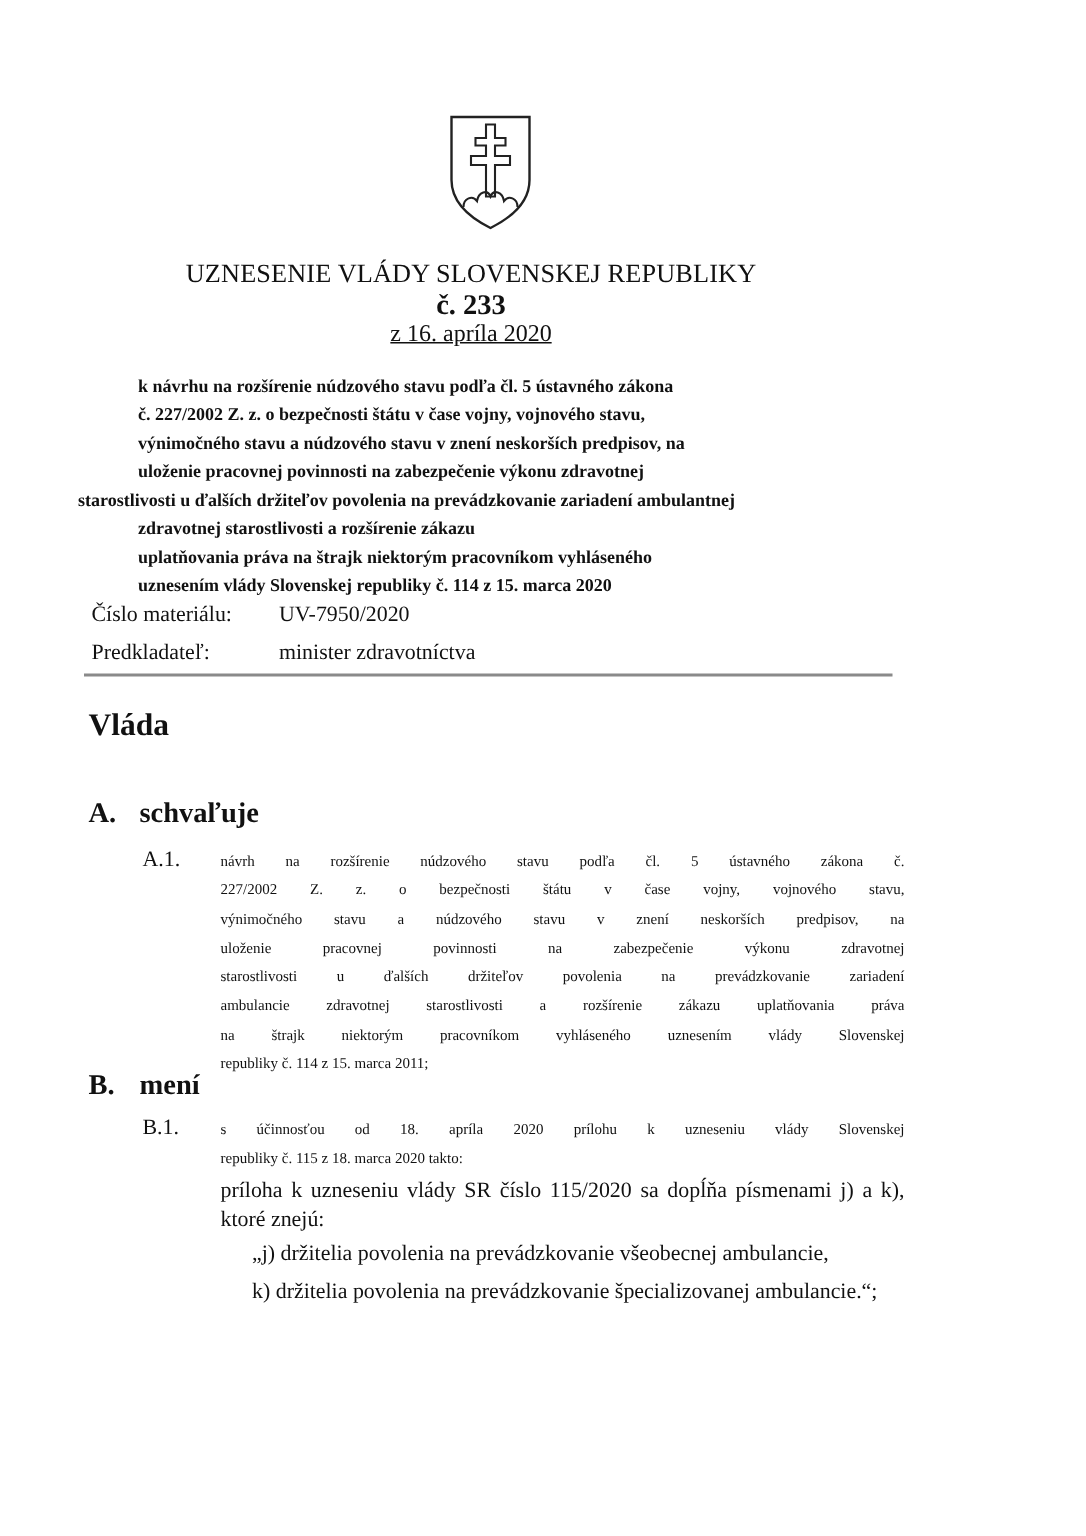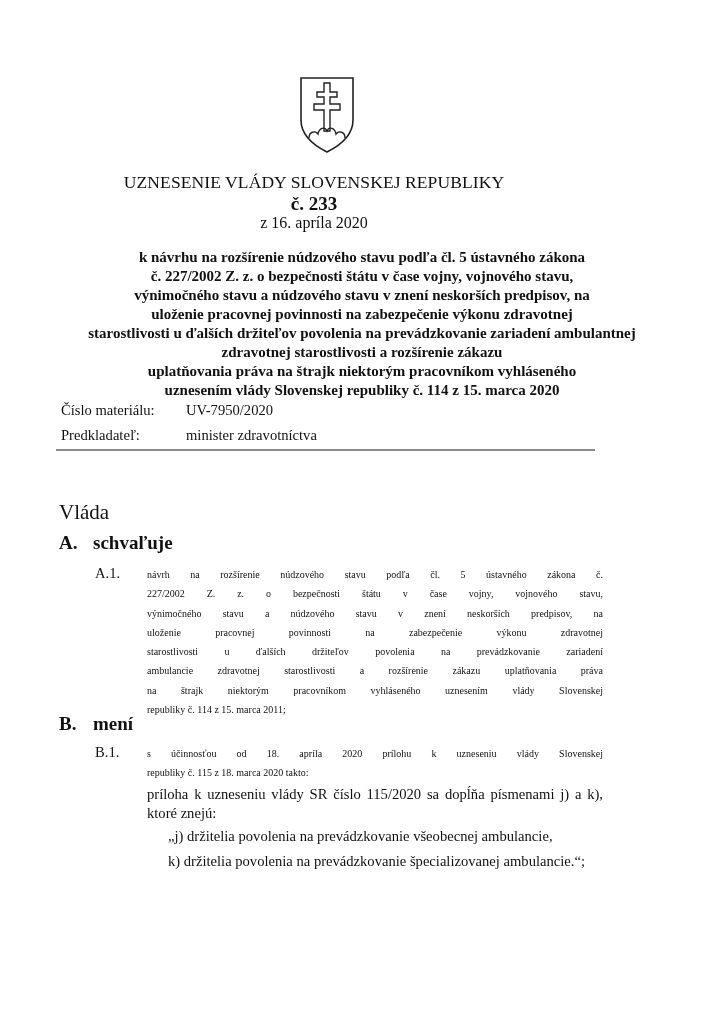--- a/index.html
+++ b/index.html
@@ -12,7 +12,7 @@
     .center { left: 0; width: 628px; text-align: center; }
     .title { top: 172px; font-size: 17.5px; letter-spacing: 0.1px; }
     .num { top: 193px; font-size: 19px; font-weight: bold; }
-    .date { top: 214px; font-size: 16px; }
+    .date { top: 214px; font-size: 16px; text-decoration: underline; }
     .subject {
       top: 248px; left: 92px; width: 540px; text-align: center;
       font-size: 15px; font-weight: bold; line-height: 19px;

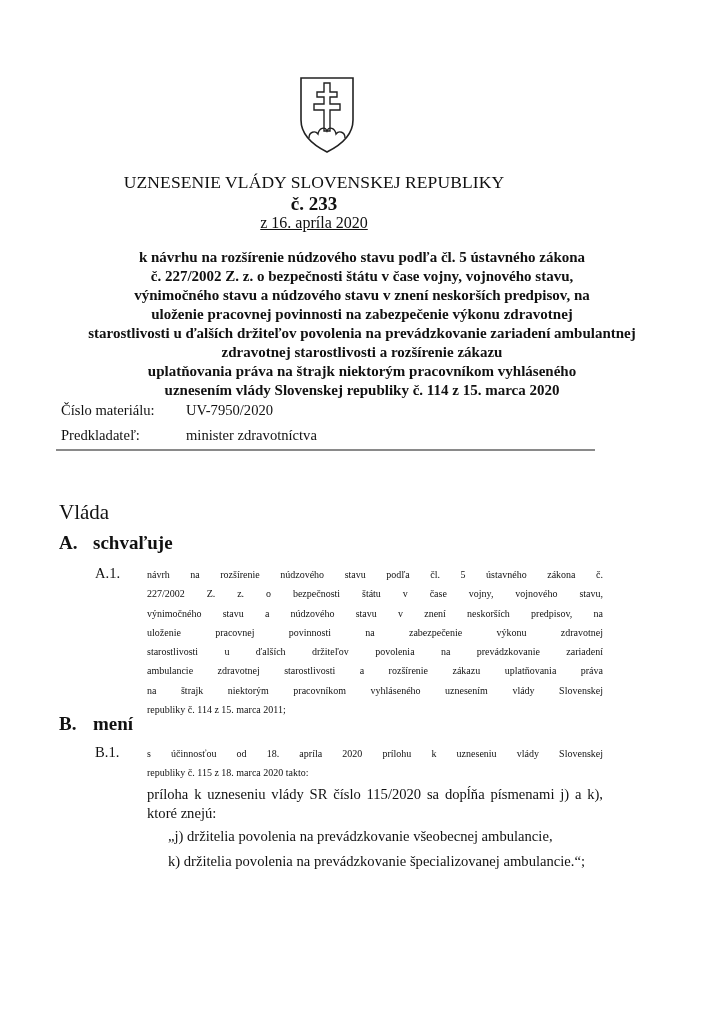--- a/index.html
+++ b/index.html
@@ -14,8 +14,8 @@
     .num { top: 193px; font-size: 19px; font-weight: bold; }
     .date { top: 214px; font-size: 16px; text-decoration: underline; }
     .subject {
-      top: 248px; left: 92px; width: 540px; text-align: center;
-      font-size: 15px; font-weight: bold; line-height: 19px;
+      top: 248px; left: 92px; width: 540px; text-align: left;
+      font-size: 12px; font-weight: bold; line-height: 19px;
     }
     .meta { left: 61px; font-size: 14.6px; }
     .meta .lbl { display: inline-block; width: 125px; }

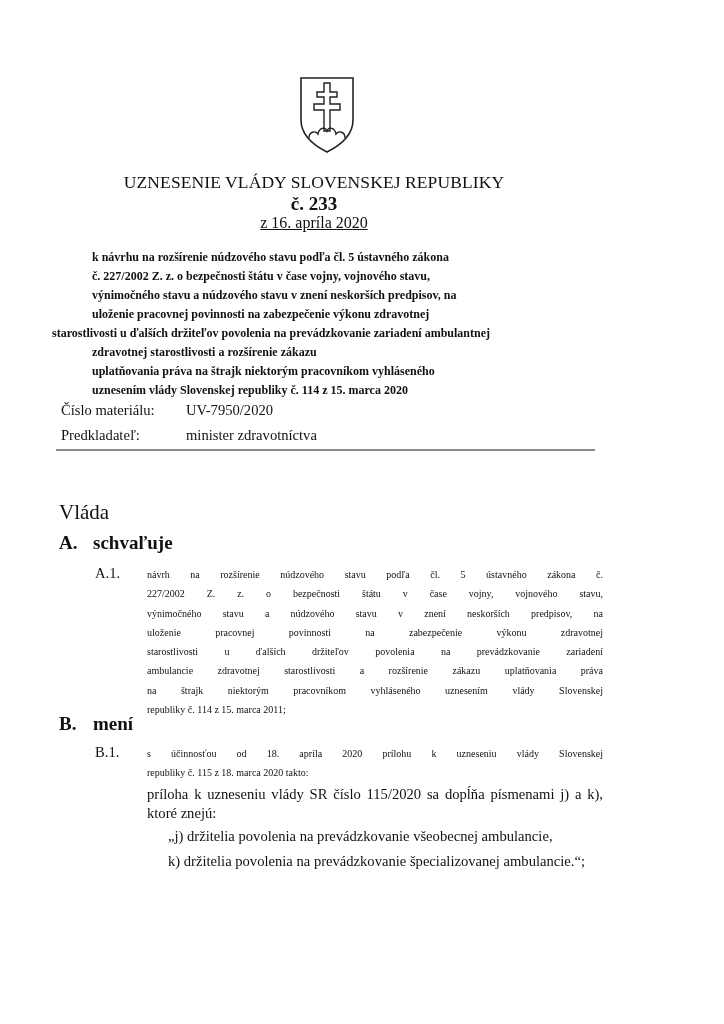--- a/index.html
+++ b/index.html
@@ -22,7 +22,7 @@
     .meta1 { top: 402px; }
     .meta2 { top: 427px; }
     .rule { left: 56px; top: 449px; width: 539px; height: 2px; background: #8a8a8a; }
-    .vlada { left: 59px; top: 500px; font-size: 21px; font-weight: normal; }
+    .vlada { left: 59px; top: 471px; font-size: 21px; font-weight: bold; }
     .sec { left: 59px; font-size: 19px; font-weight: bold; }
     .sec .letter { display: inline-block; width: 34px; }
     .secA { top: 532px; }

